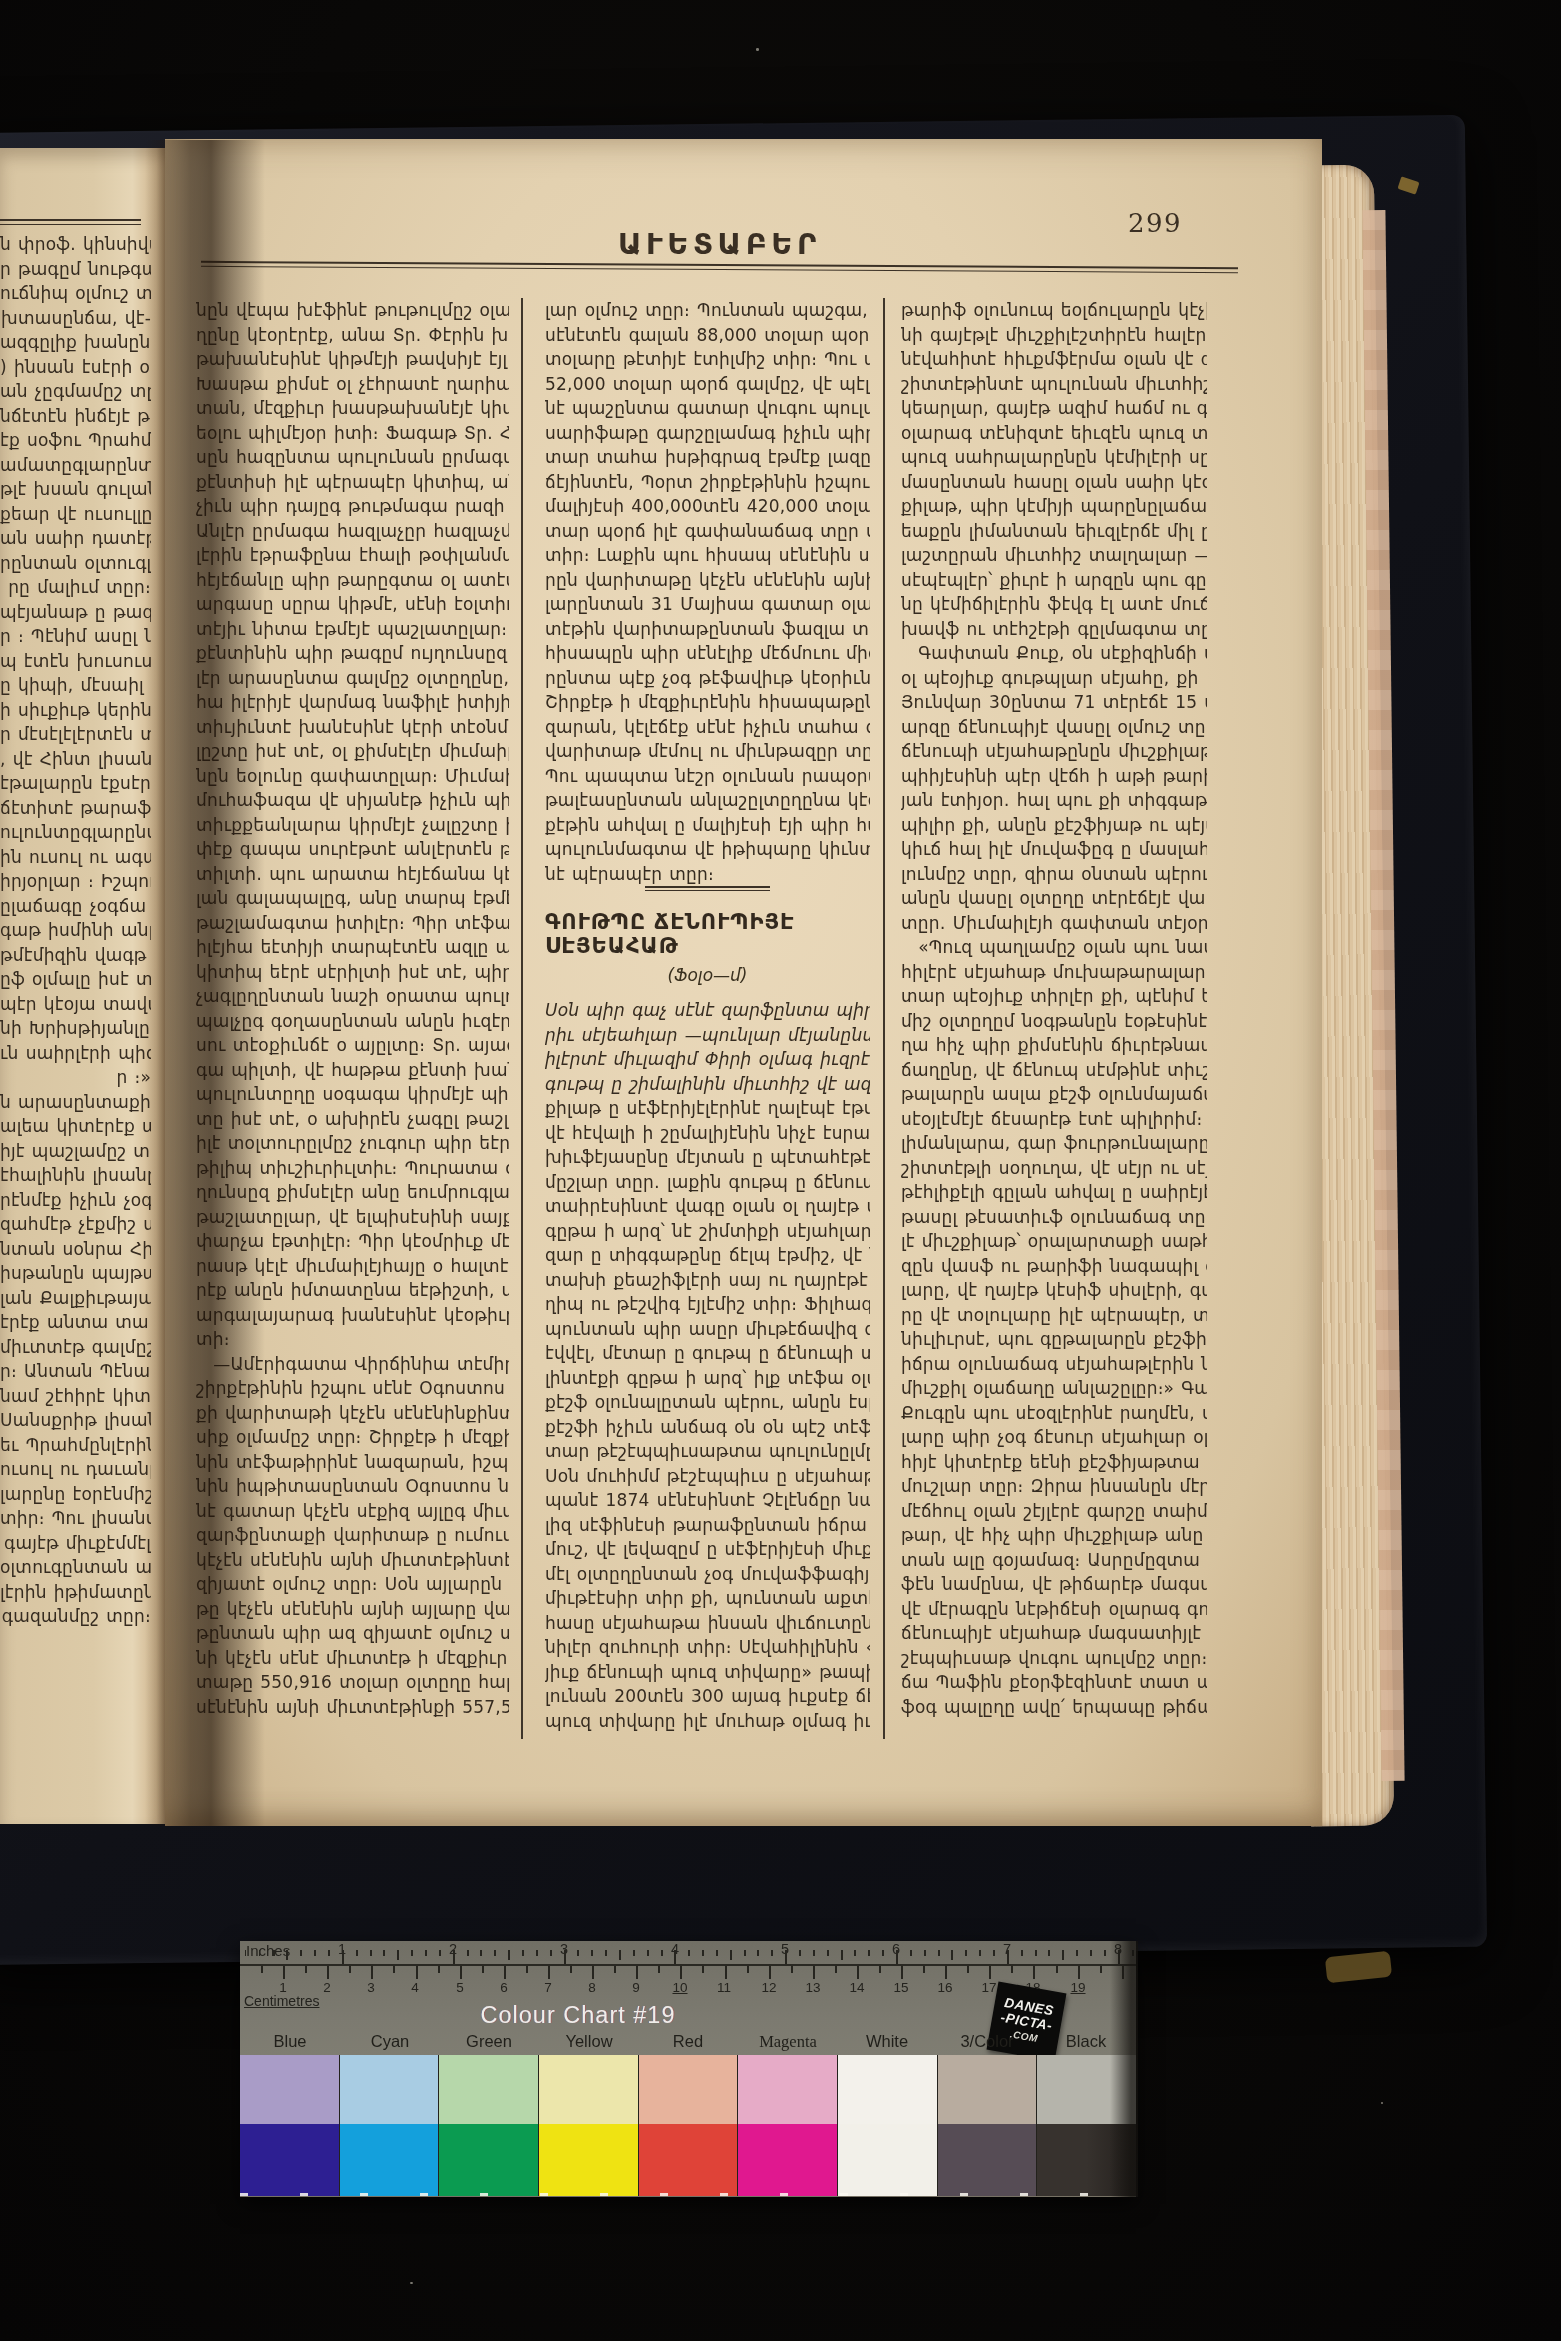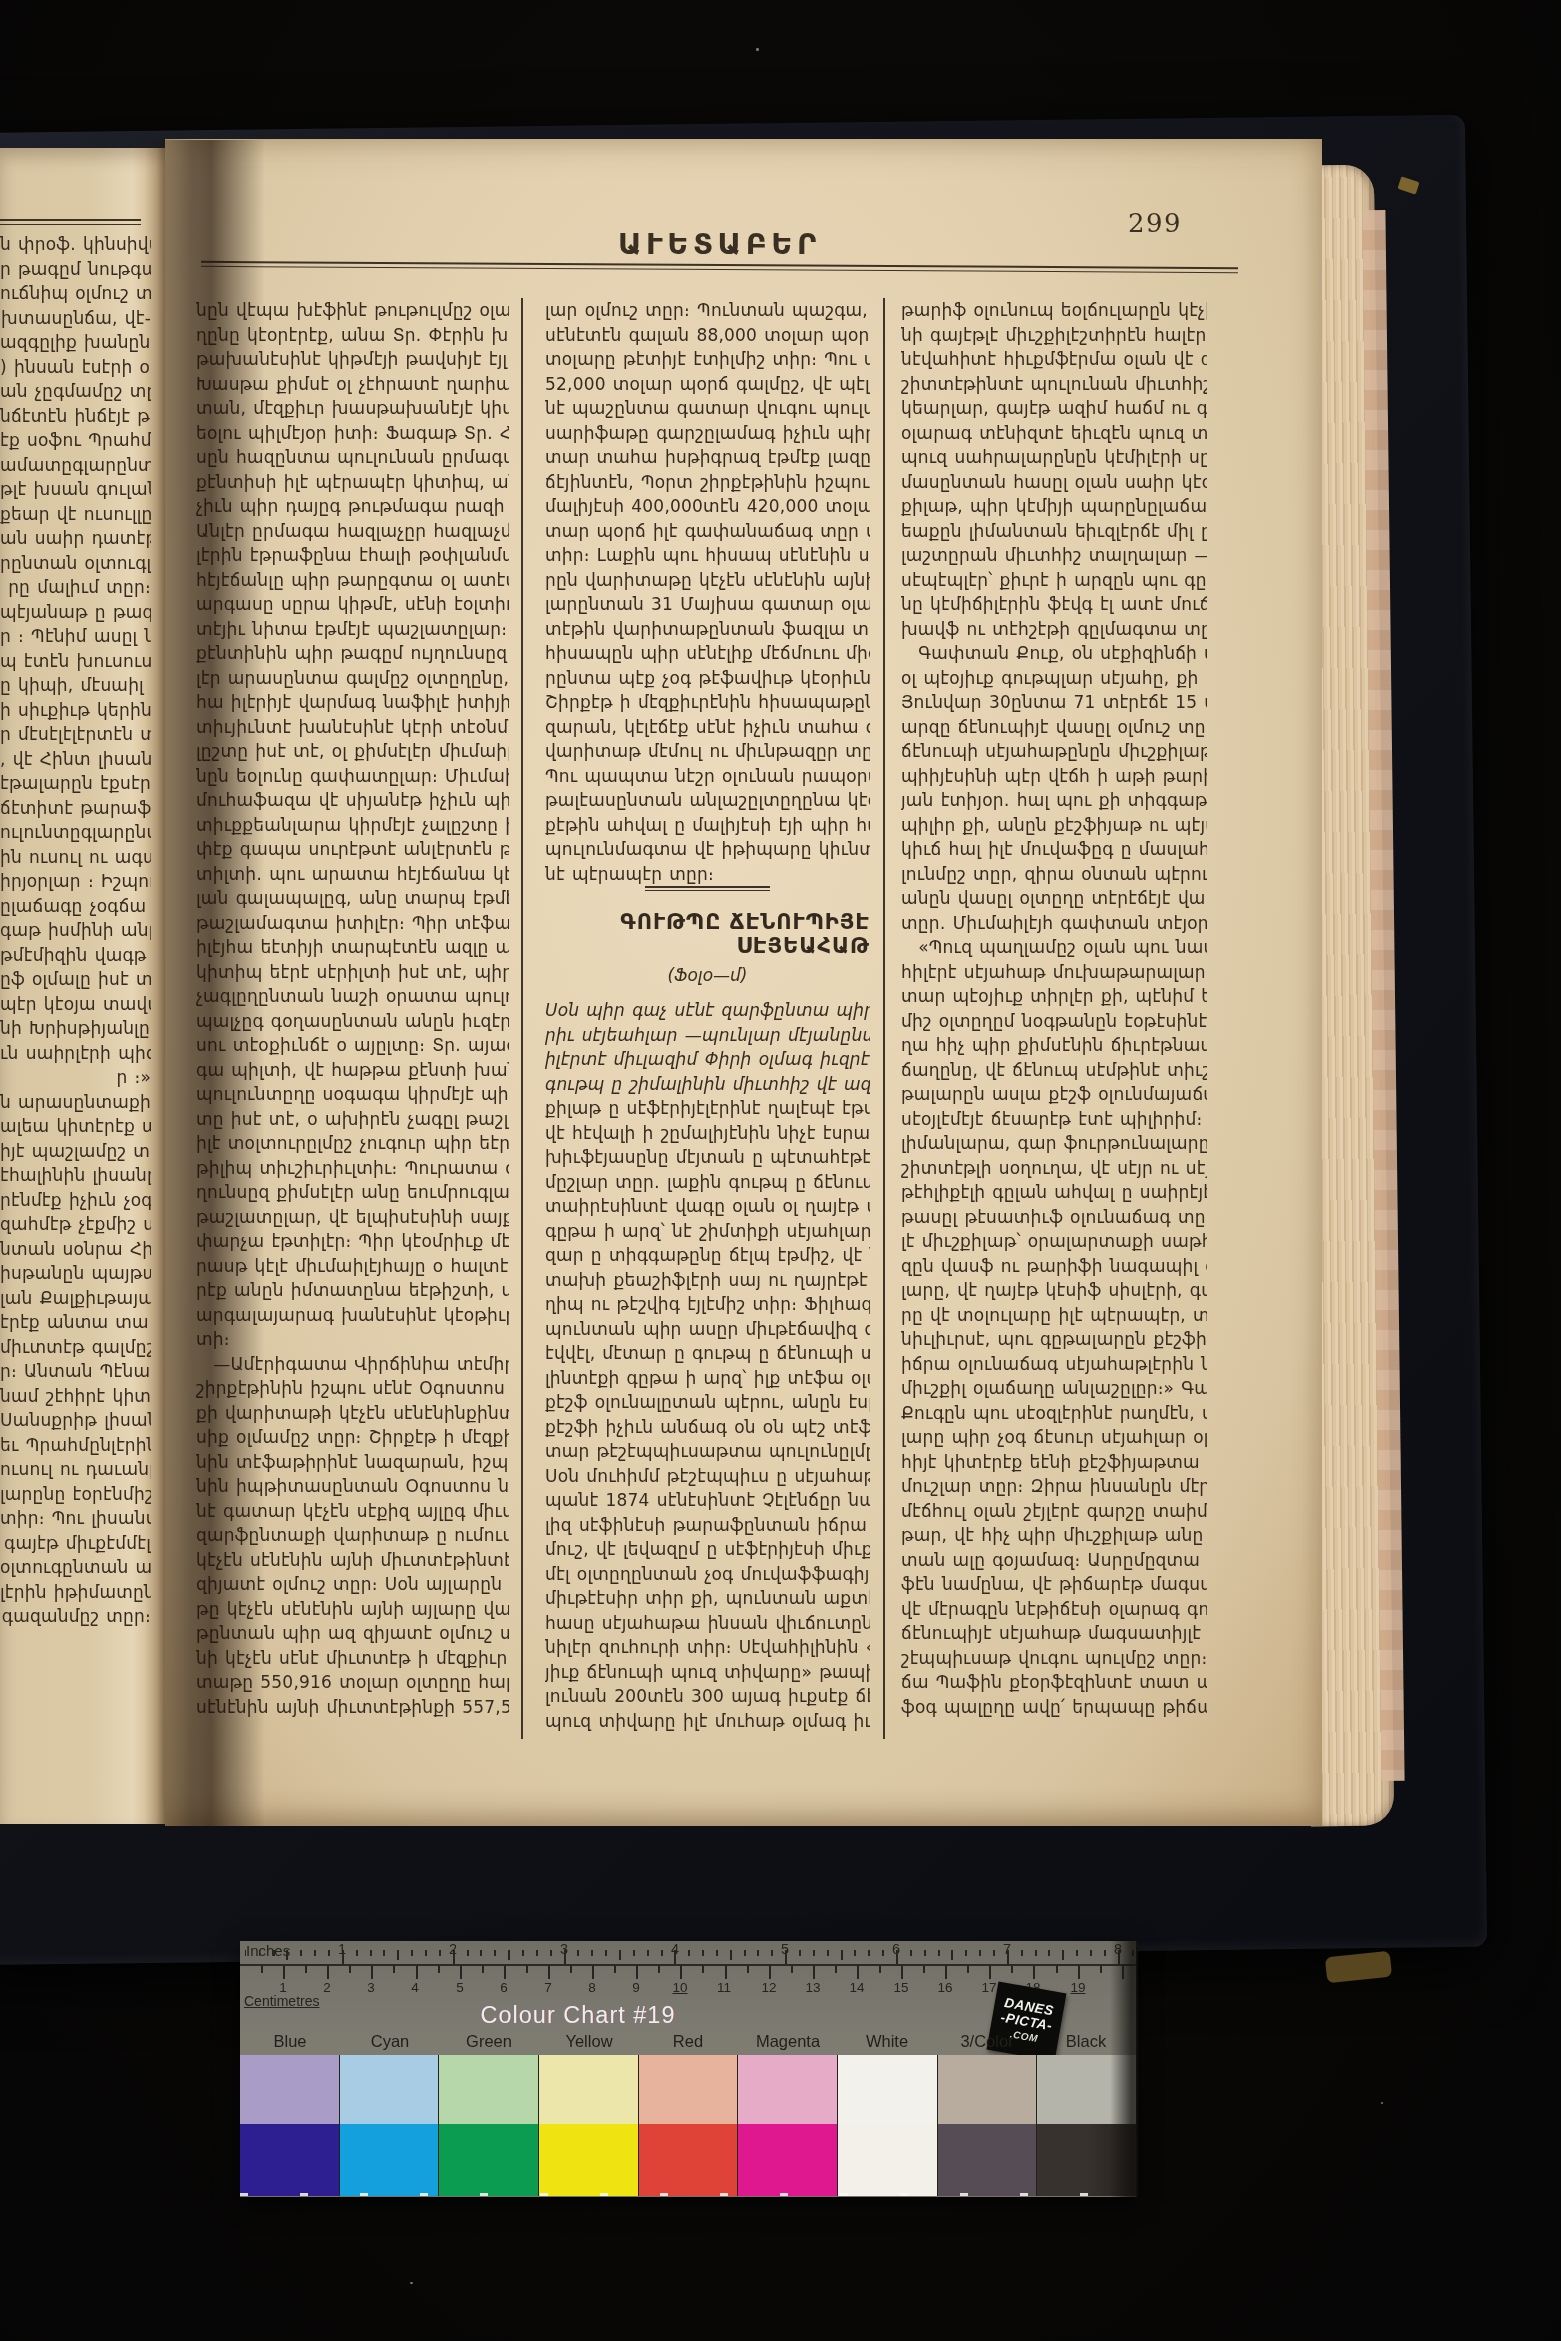--- a/index.html
+++ b/index.html
@@ -46,7 +46,7 @@
   #left-lines .tline{text-align:right;text-align-last:right;}
   .italic-block .tline{font-style:italic;}
   #col2-headrule{position:absolute;left:100px;width:125px;border-top:2px solid #3b3126;border-bottom:1px solid #3b3126;height:2px;}
-  #col2-heading{font-size:21px;font-weight:bold;text-align:right;color:#33291e;
+  #col2-heading{font-size:21px;font-weight:bold;text-align:left;color:#33291e;
     letter-spacing:1px;margin-top:18px;}
   #col2-subheading{font-size:17px;font-style:italic;text-align:center;color:#39301f;margin:7px 0 13px 0;}
   

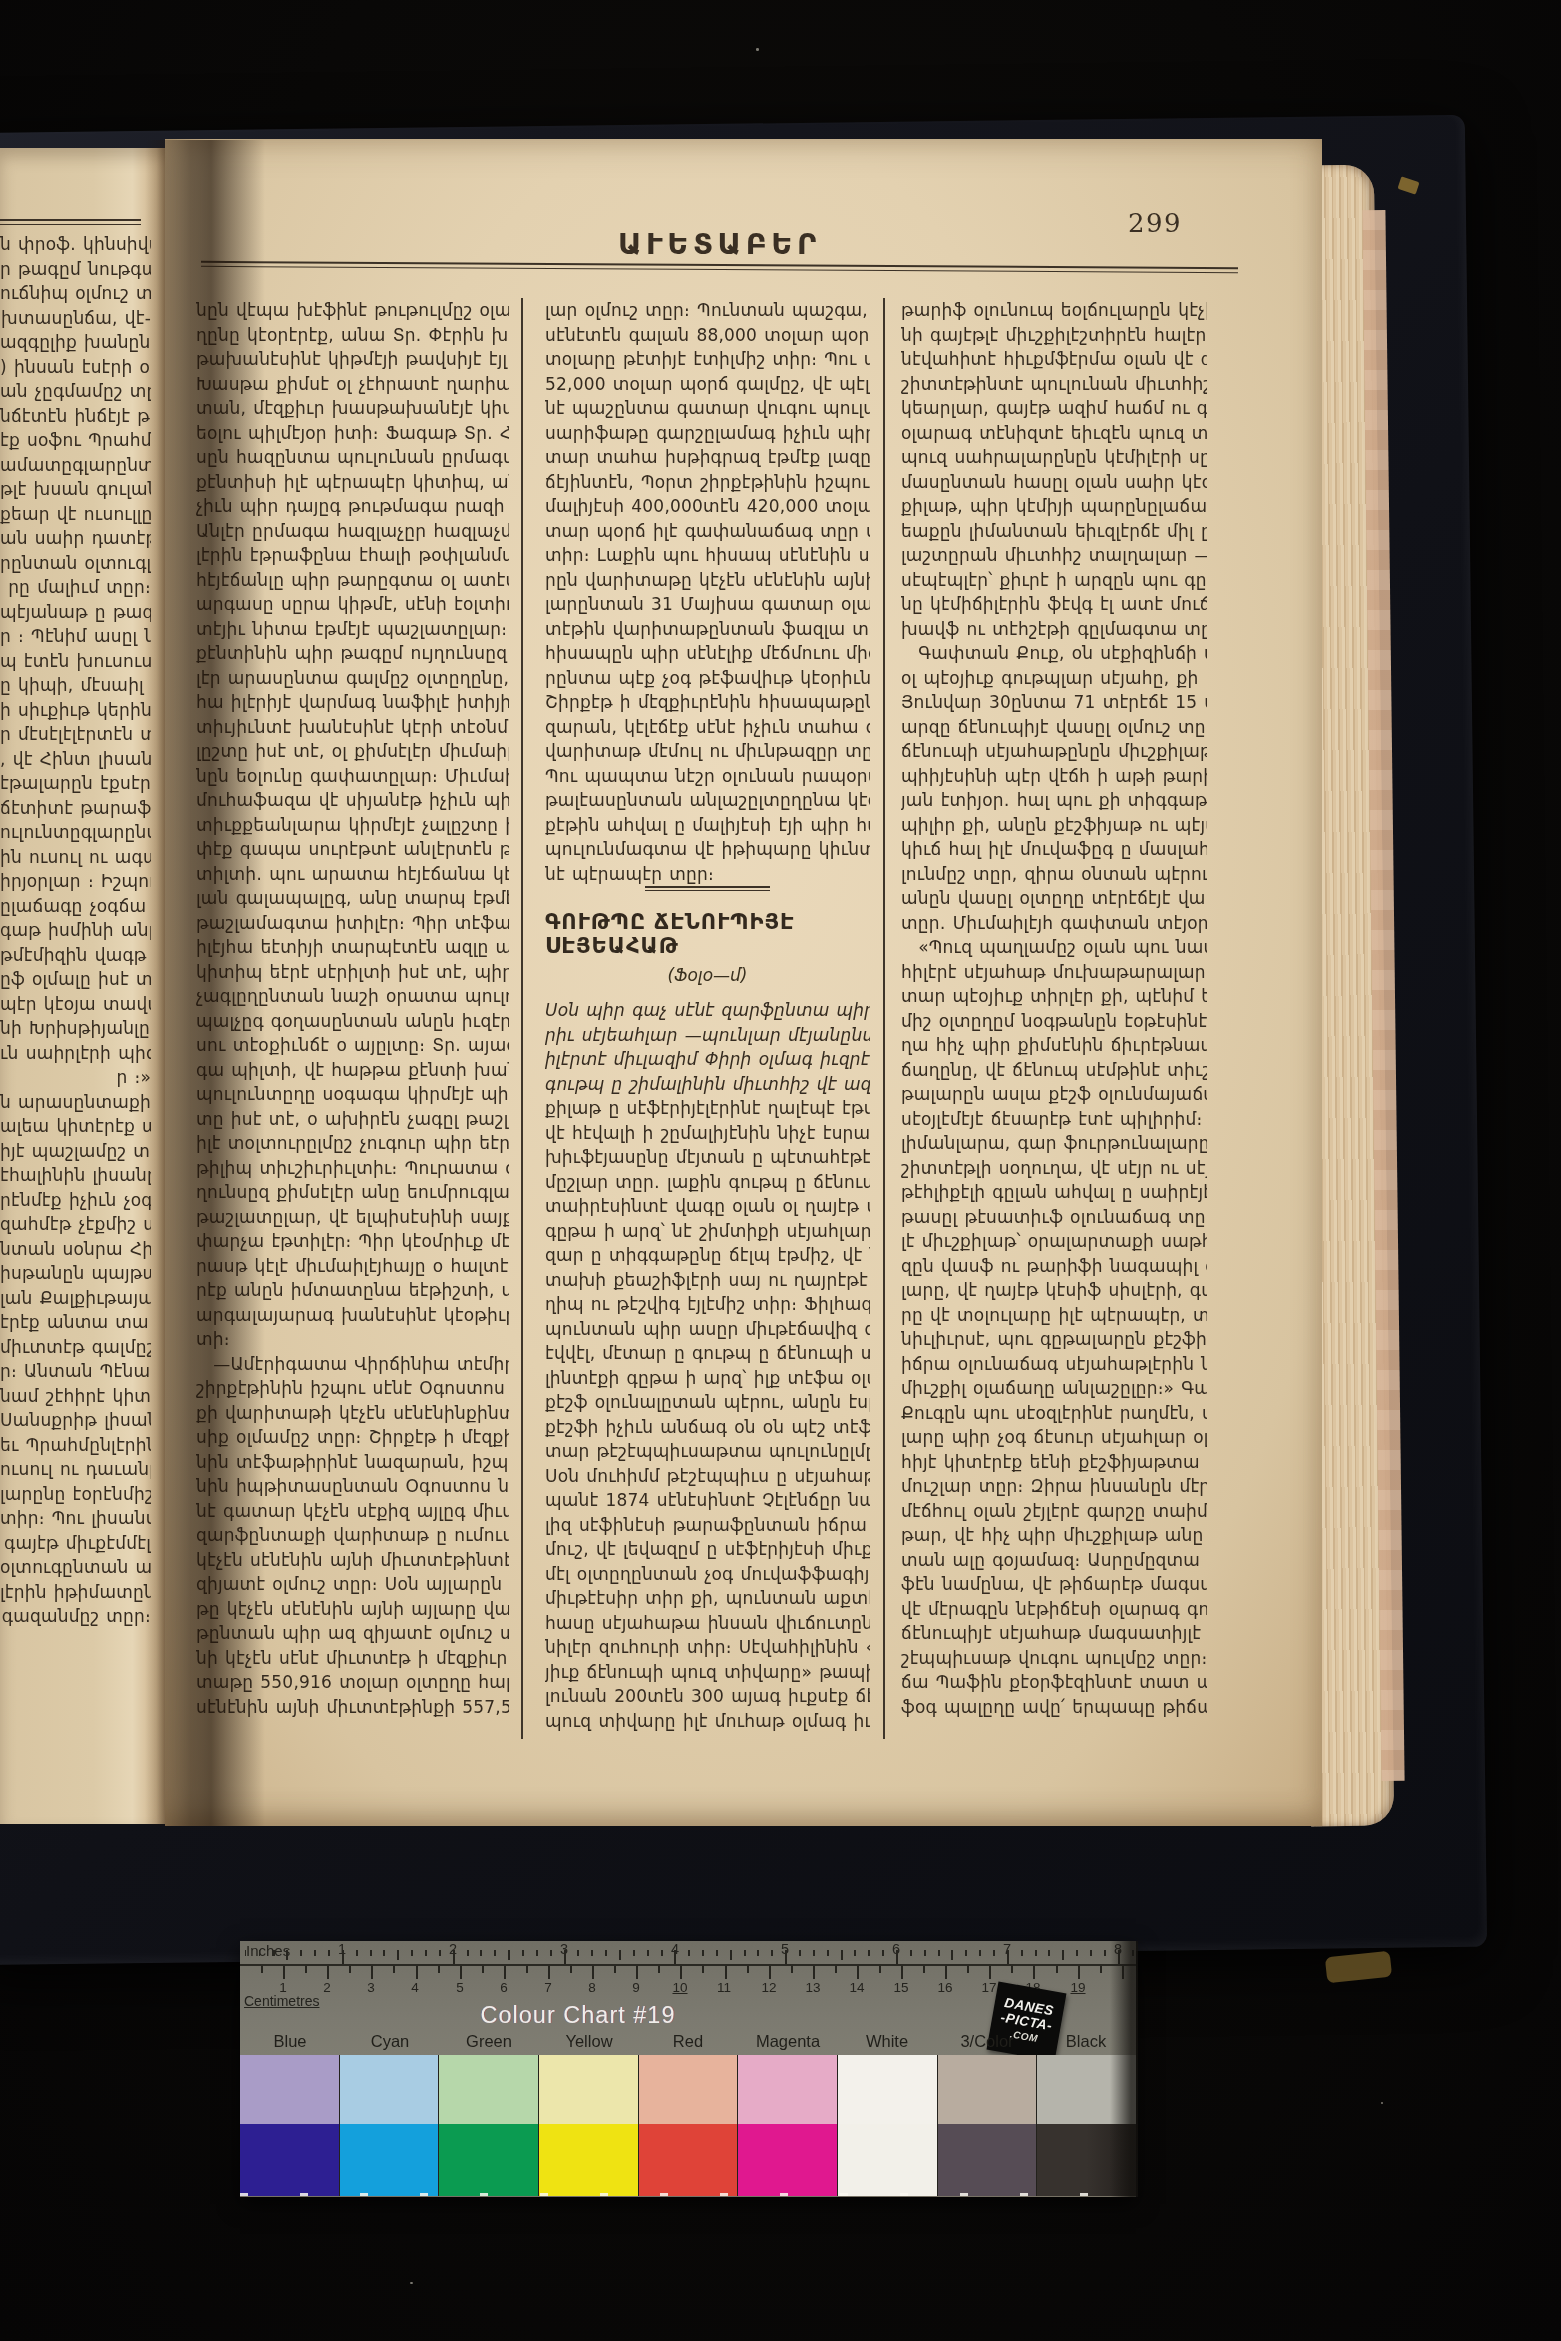--- a/index.html
+++ b/index.html
@@ -513,7 +513,7 @@
         <div class="swlabel" style="left: 199px; width: 100px;">Green</div>
         <div class="swlabel" style="left: 299px; width: 100px;">Yellow</div>
         <div class="swlabel" style="left: 398px; width: 100px;">Red</div>
-        <div class="swlabel" style="left: 498px; width: 100px;">Magenta</div>
+        <div class="swlabel" style="left: 498px; width: 100px; font-family: Liberation Serif, serif;">Magenta</div>
         <div class="swlabel" style="left: 597px; width: 100px;">White</div>
         <div class="swlabel" style="left: 697px; width: 100px;">3/Color</div>
         <div class="swlabel" style="left: 796px; width: 100px;">Black</div>

